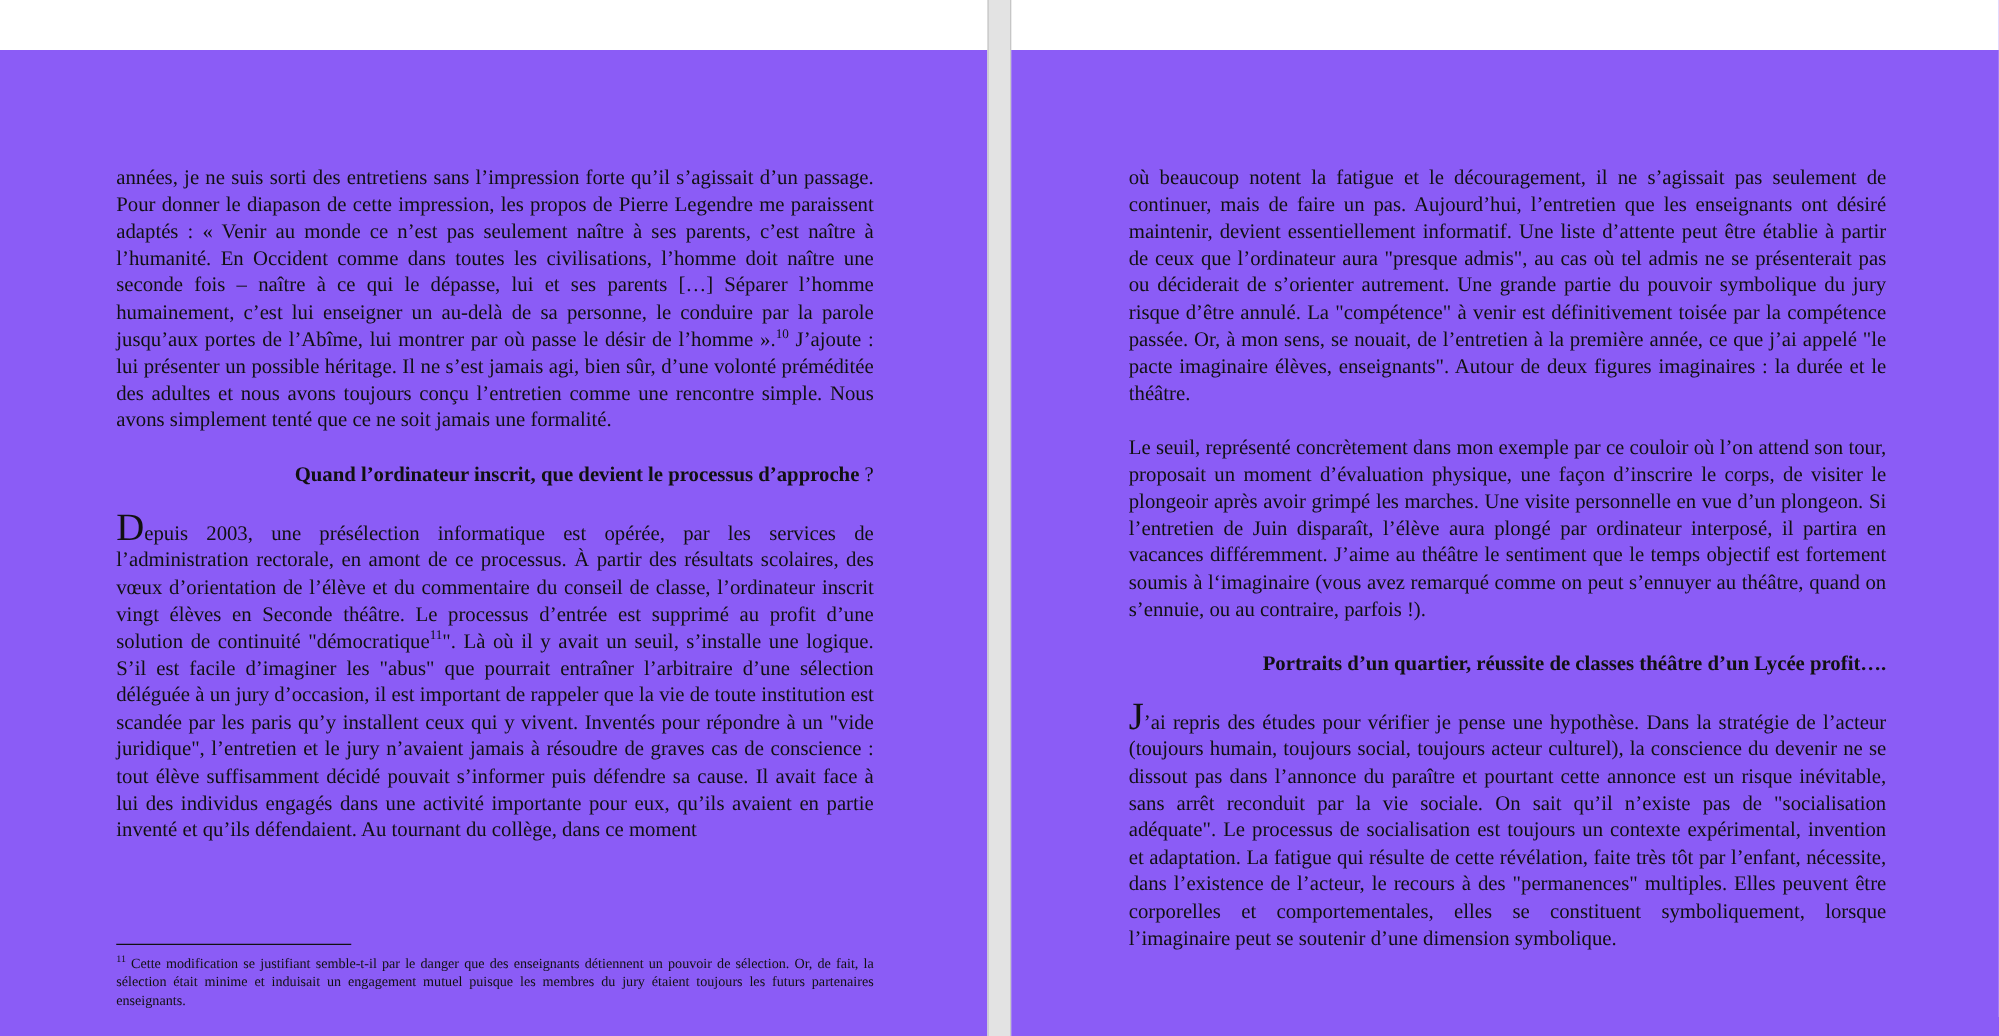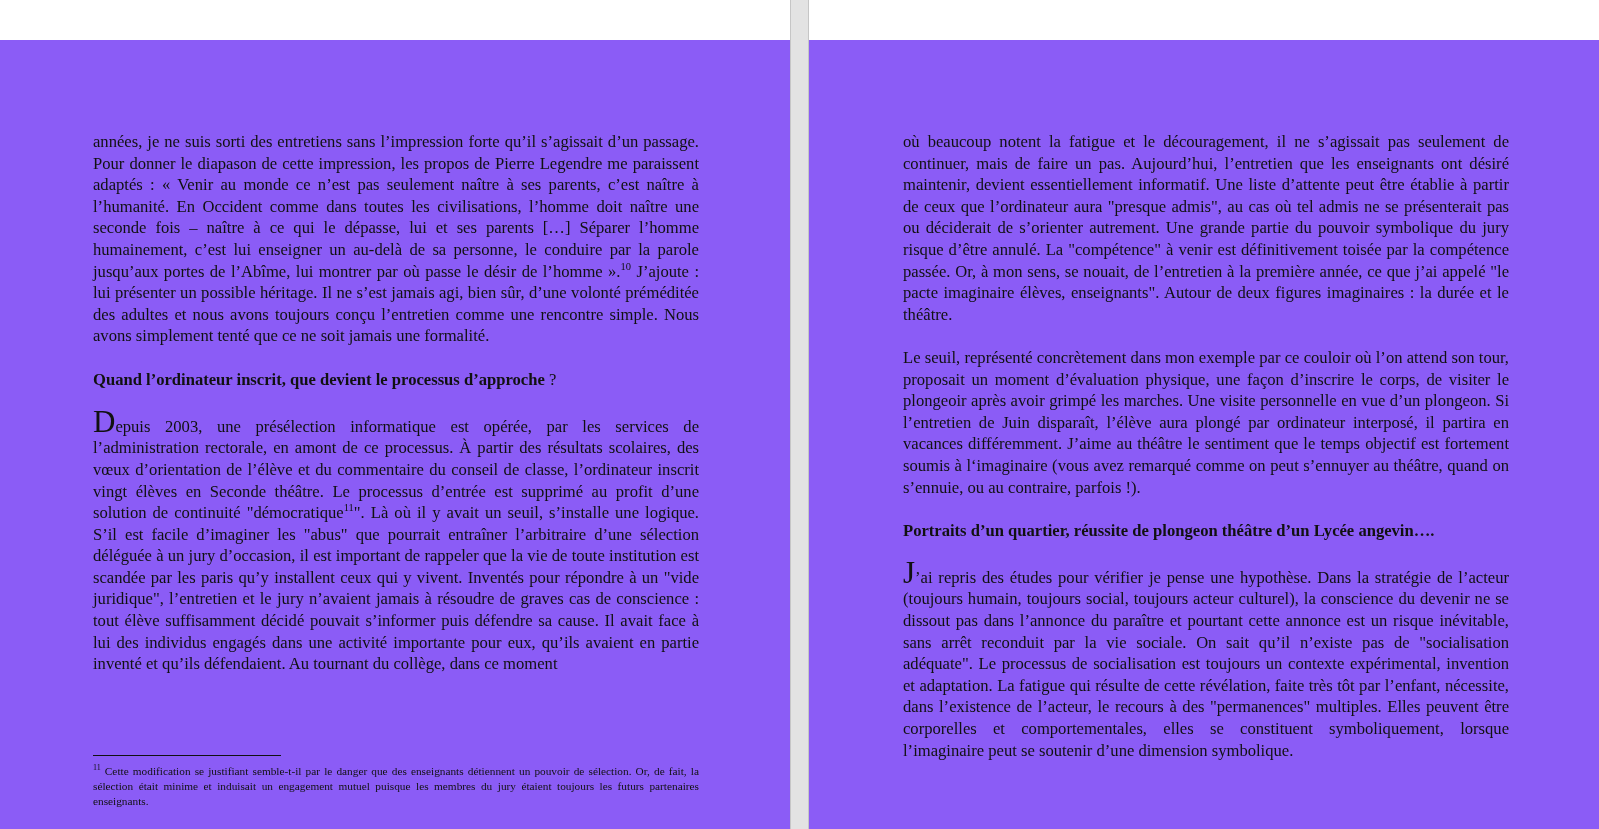--- a/index.html
+++ b/index.html
@@ -31,7 +31,7 @@
   .page-right .column { left: 94px; top: 91px; }
   p { margin: 0; }
   .gap-after { margin-bottom: 21.6px; }
-  .heading { font-weight: bold; margin-bottom: 21.6px; text-align: left; }
+  .heading { font-weight: bold; margin-bottom: 21.6px; text-align: right; }
   .heading .q { font-weight: normal; }
   .dropcap-para { margin-top: 10px; }
   .dropcap { font-size: 31px; line-height: 20px; }

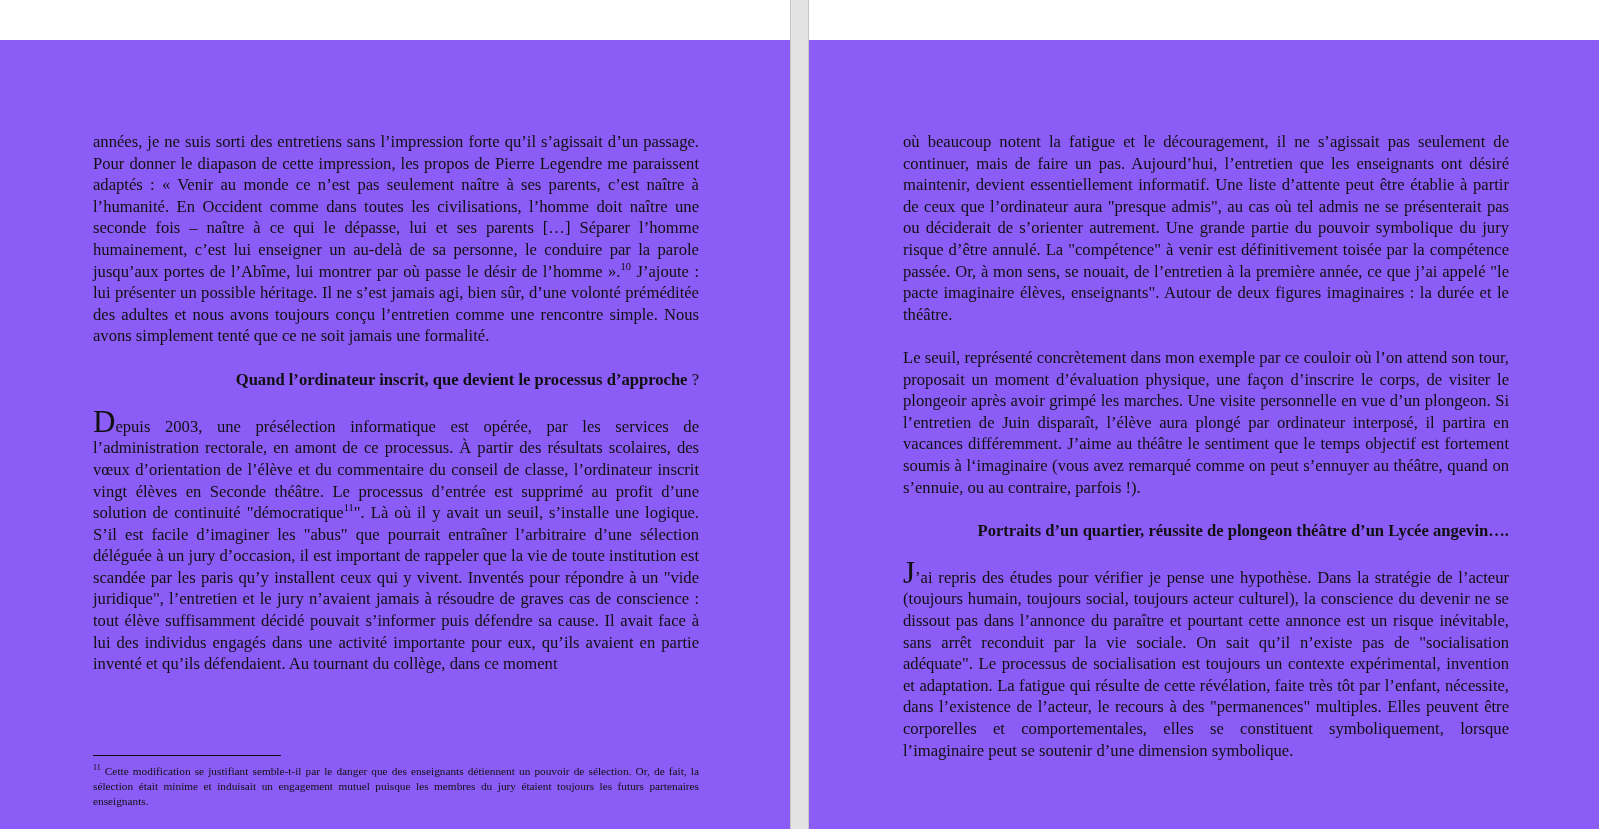--- a/index.html
+++ b/index.html
@@ -69,7 +69,7 @@
 
     <p class="gap-after">Le seuil, représenté concrètement dans mon exemple par ce couloir où l’on attend son tour, proposait un moment d’évaluation physique, une façon d’inscrire le corps, de visiter le plongeoir après avoir grimpé les marches. Une visite personnelle en vue d’un plongeon. Si l’entretien de Juin disparaît, l’élève aura plongé par ordinateur interposé, il partira en vacances différemment. J’aime au théâtre le sentiment que le temps objectif est fortement soumis à l‘imaginaire (vous avez remarqué comme on peut s’ennuyer au théâtre, quand on s’ennuie, ou au contraire, parfois !).</p>
 
-    <p class="heading">Portraits d’un quartier, réussite de plongeon théâtre d’un Lycée angevin….</p>
+    <p class="heading">Portraits d’un quartier, réussite de classes théâtre d’un Lycée profit….</p>
 
     <p class="dropcap-para"><span class="dropcap">J</span><span>’ai repris des études pour vérifier je pense une hypothèse. Dans la stratégie de l’acteur (toujours humain, toujours social, toujours acteur culturel), la conscience du devenir ne se dissout pas dans l’annonce du paraître et pourtant cette annonce est un risque inévitable, sans arrêt reconduit par la vie sociale. On sait qu’il n’existe pas de "socialisation adéquate". Le processus de socialisation est toujours un contexte expérimental, invention et adaptation. La fatigue qui résulte de cette révélation, faite très tôt par l’enfant, nécessite, dans l’existence de l’acteur, le recours à des "permanences" multiples. Elles peuvent être corporelles et comportementales, elles se constituent symboliquement, lorsque l’imaginaire peut se soutenir d’une dimension symbolique.</span></p>
   </div>

